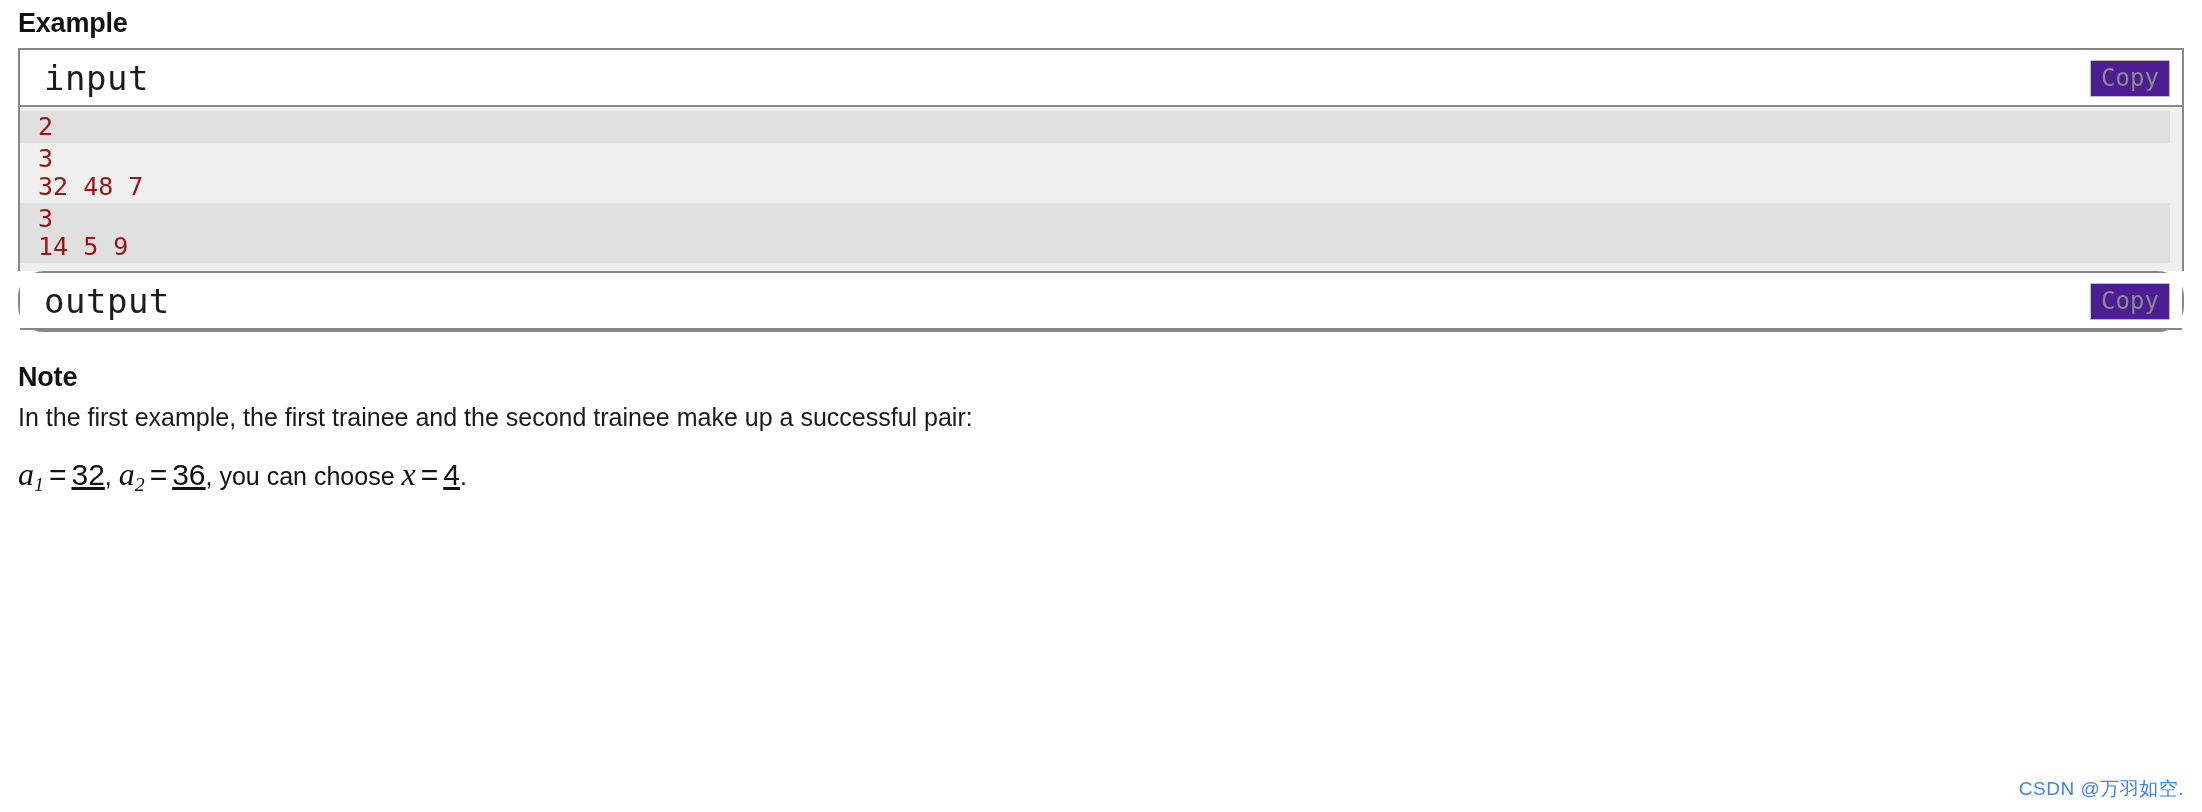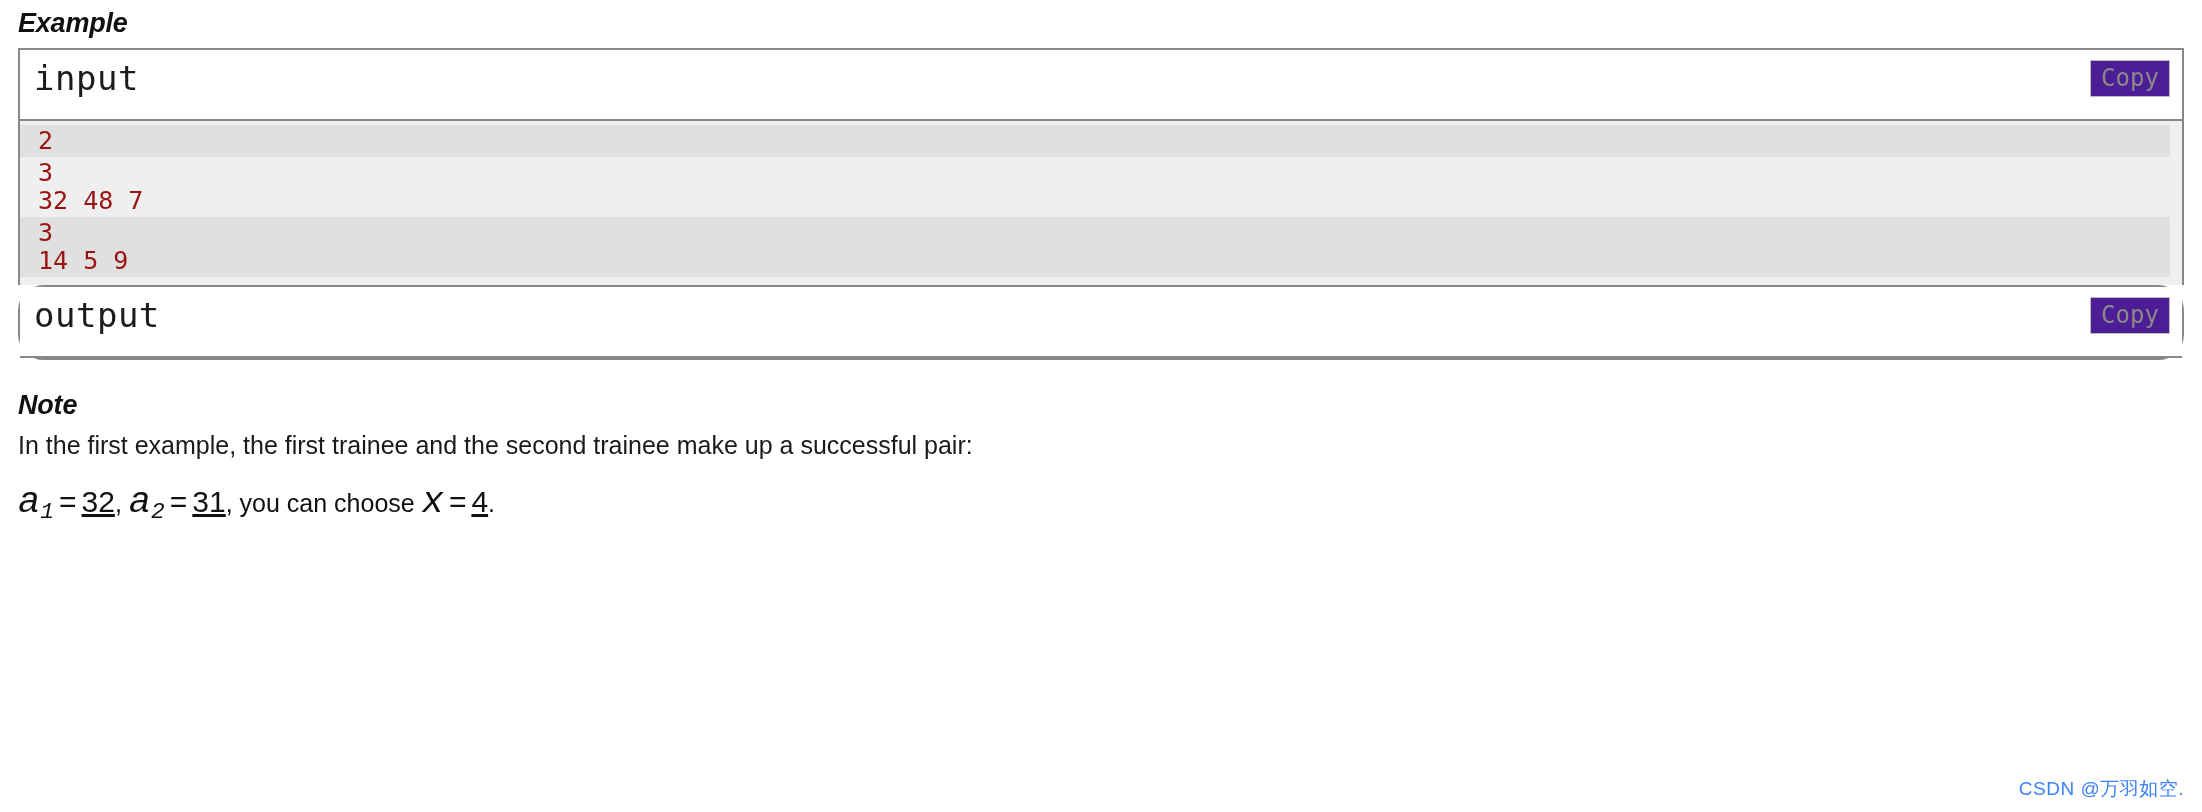--- a/index.html
+++ b/index.html
@@ -32,7 +32,6 @@
     letter-spacing: -0.2px;
     margin: 0;
     padding: 8px 0 8px 0;
-    font-style: italic;
   }
 
   

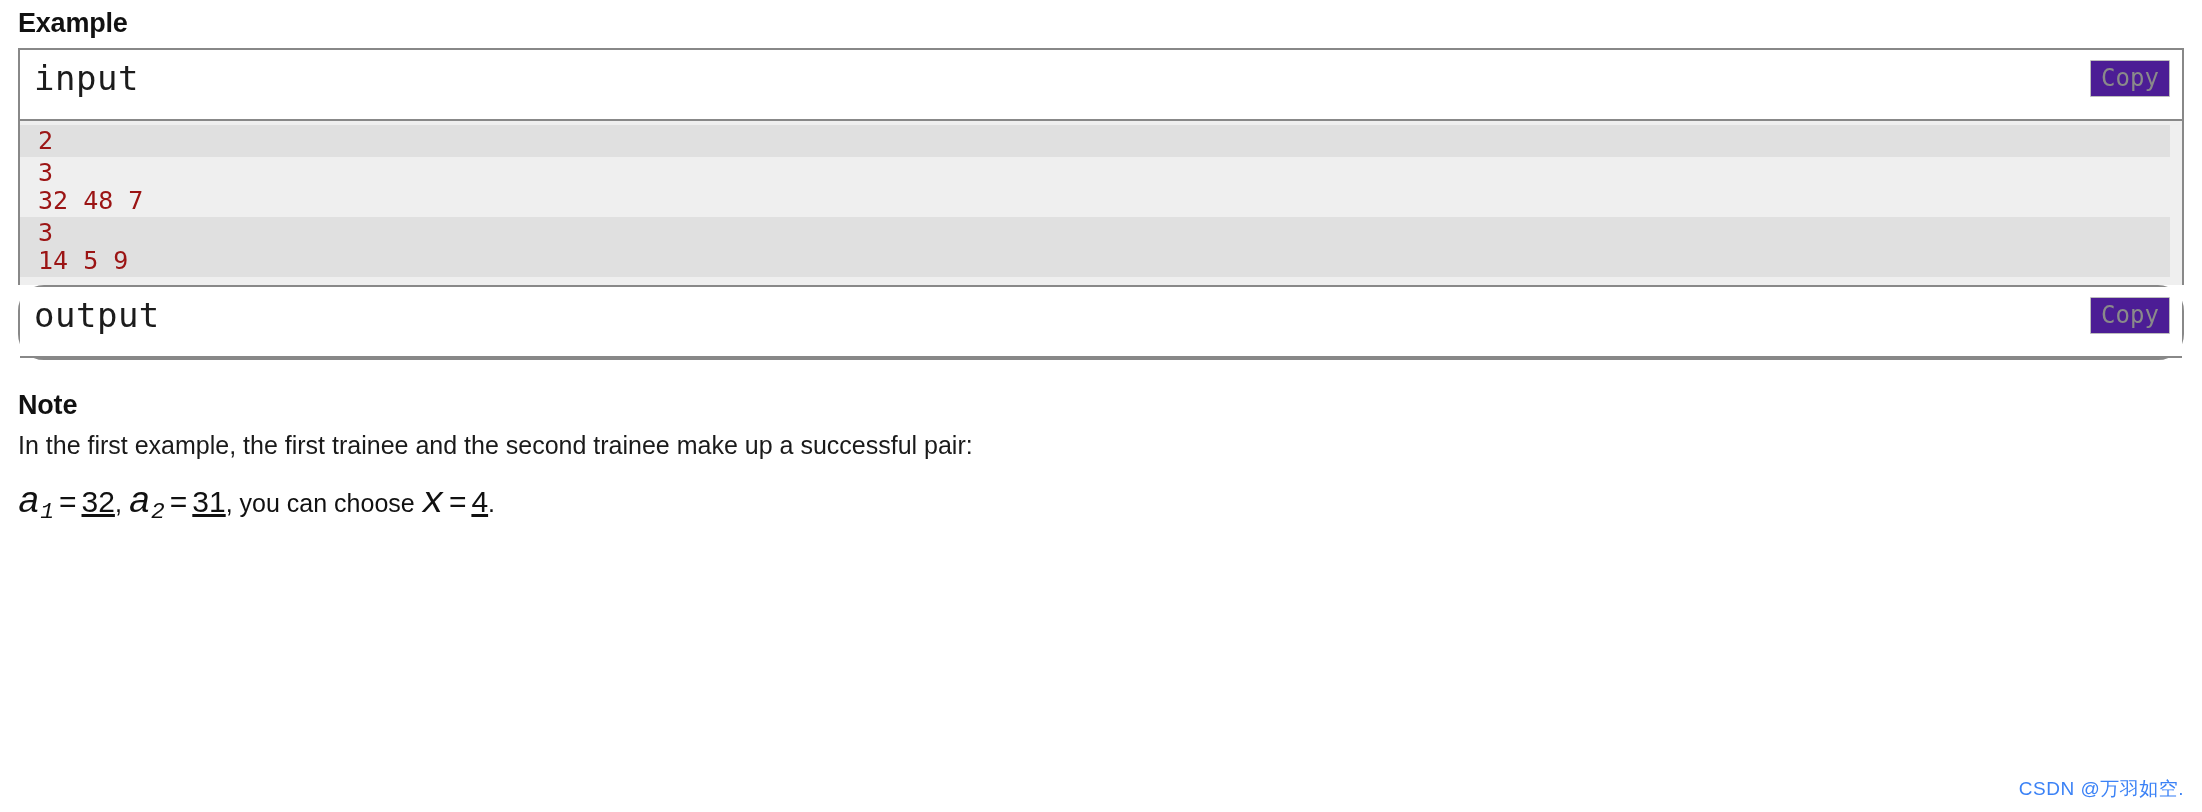--- a/index.html
+++ b/index.html
@@ -51,11 +51,11 @@
 
   .io-header {
     position: relative;
-    height: 71px;
+    height: 57px;
     background: #ffffff;
     border-bottom: 2px solid #888888;
     box-sizing: border-box;
-    padding-left: 14px;
+    padding-left: 24px;
   }
   .io-title {
     font-family: "DejaVu Sans Mono", "Liberation Mono", monospace;

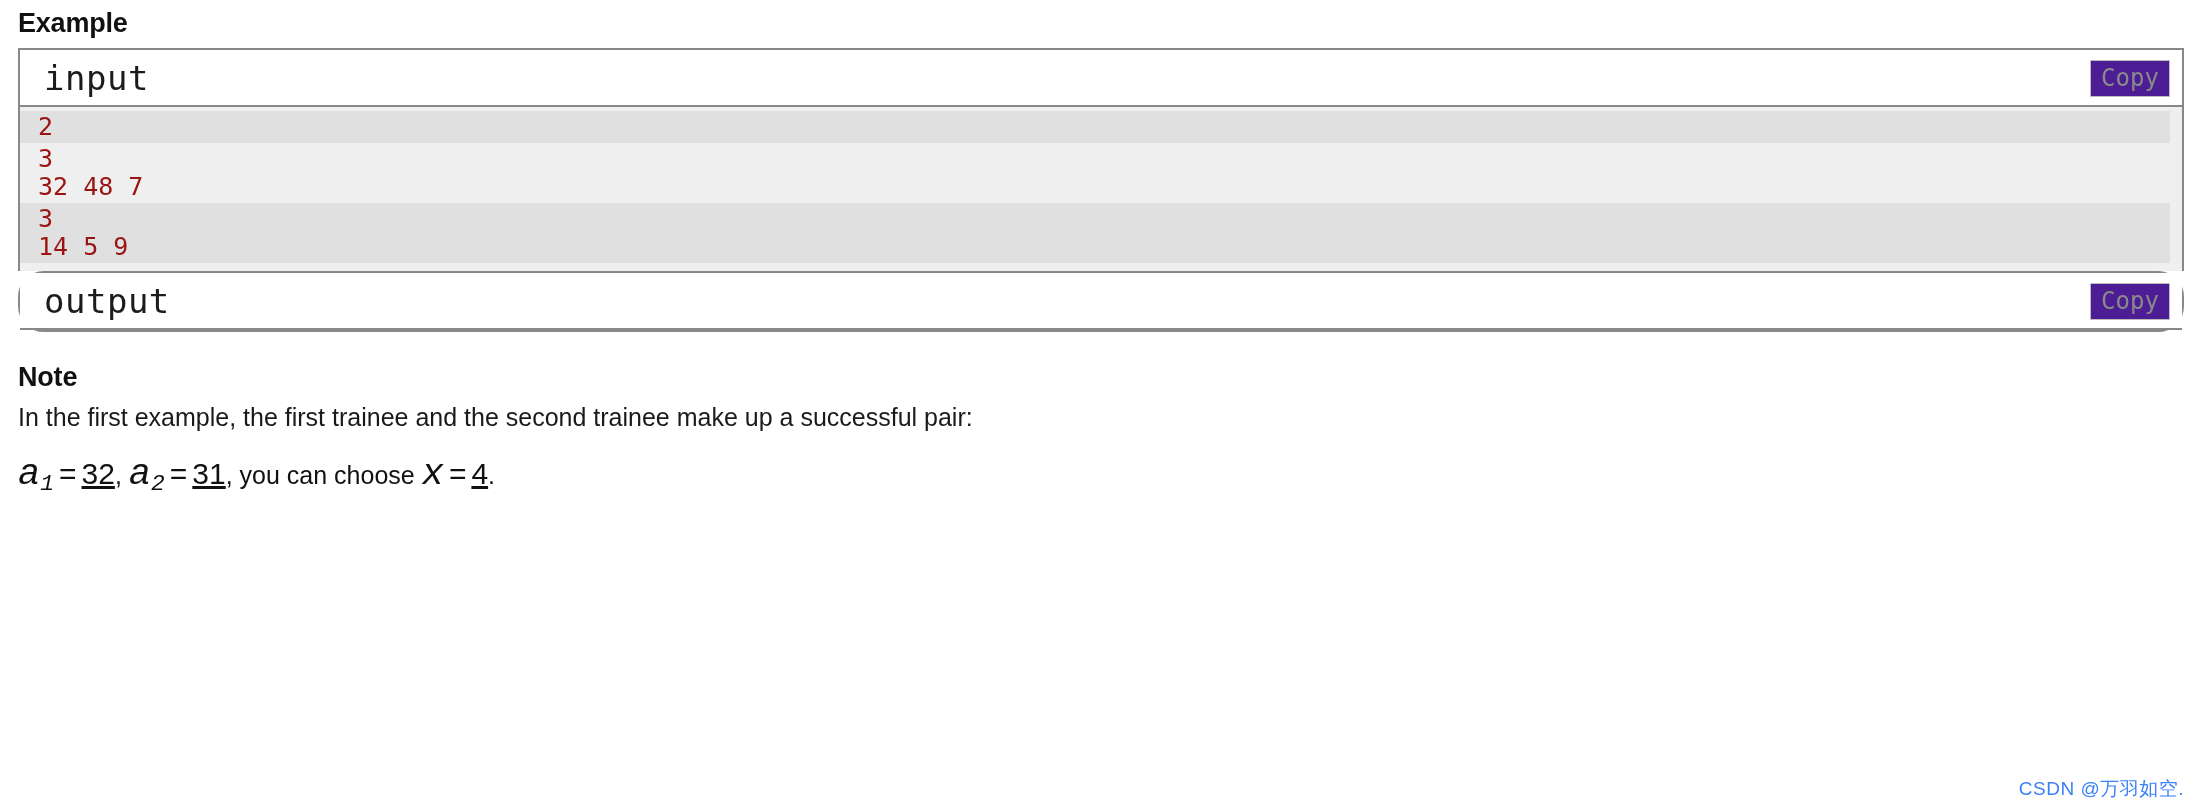--- a/index.html
+++ b/index.html
@@ -126,9 +126,9 @@
     color: #111111;
   }
   .mi {
-    font-family: Liberation Mono, monospace;
+    font-family: Liberation Serif, serif;
     font-style: italic;
-    font-size: 37px;
+    font-size: 32px;
   }
   .mi sub {
     font-size: 0.62em;

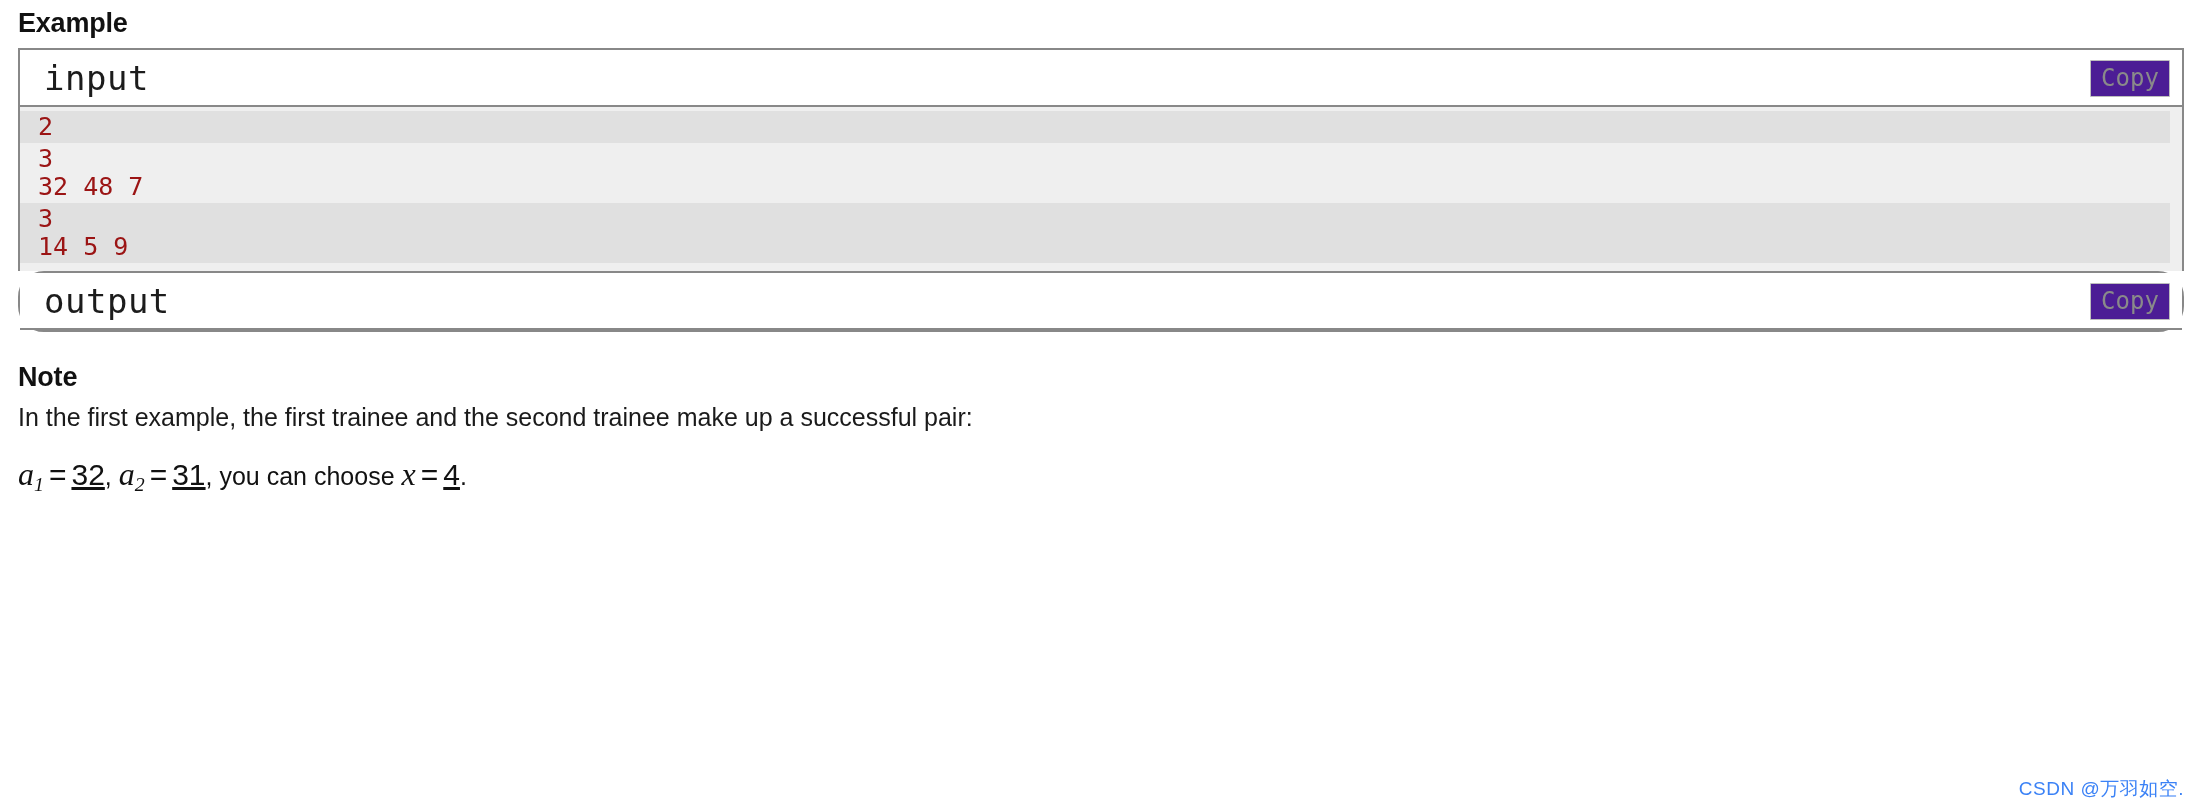--- a/index.html
+++ b/index.html
@@ -206,7 +206,7 @@
 
   <p class="math-para">
     <span class="mi"><span>a</span><sub>1</sub></span><span class="mo">=</span><span class="mn">32</span><span class="mtext">,</span>
-    <span class="mi"><span>a</span><sub>2</sub></span><span class="mo">=</span><span class="mn">31</span><span class="mtext">, you can choose</span>
+    <span class="mi"><span>a</span><sub>2</sub></span><span class="mo">=</span><span class="mn">36</span><span class="mtext">, you can choose</span>
     <span class="mi">x</span><span class="mo">=</span><span class="mn">4</span><span class="mtext">.</span>
   </p>
 

